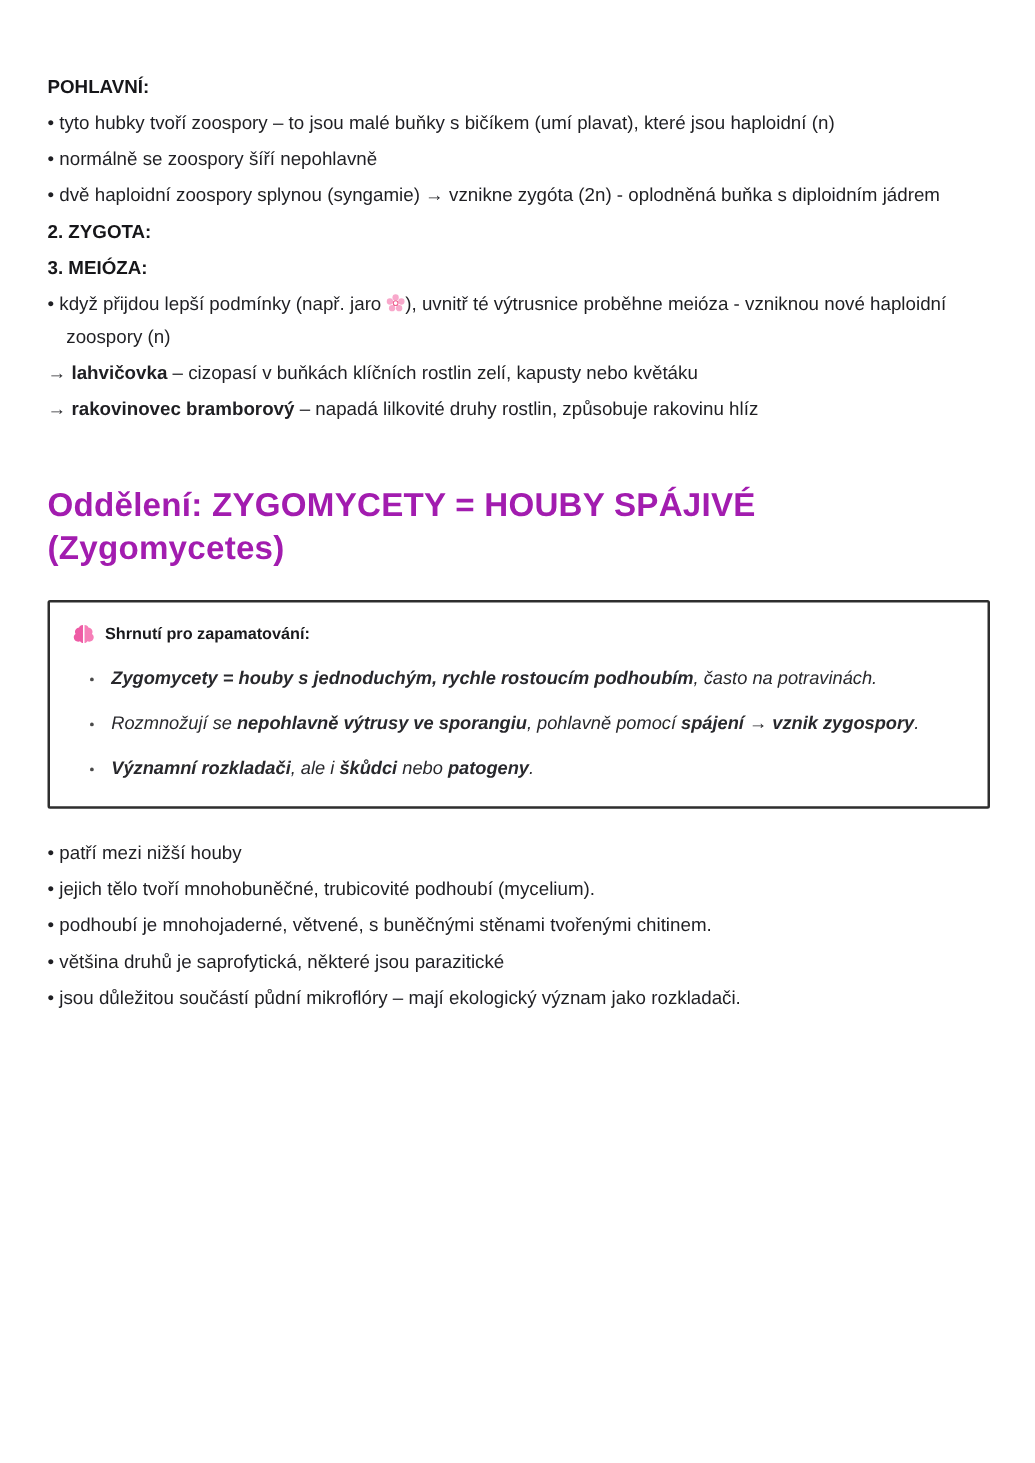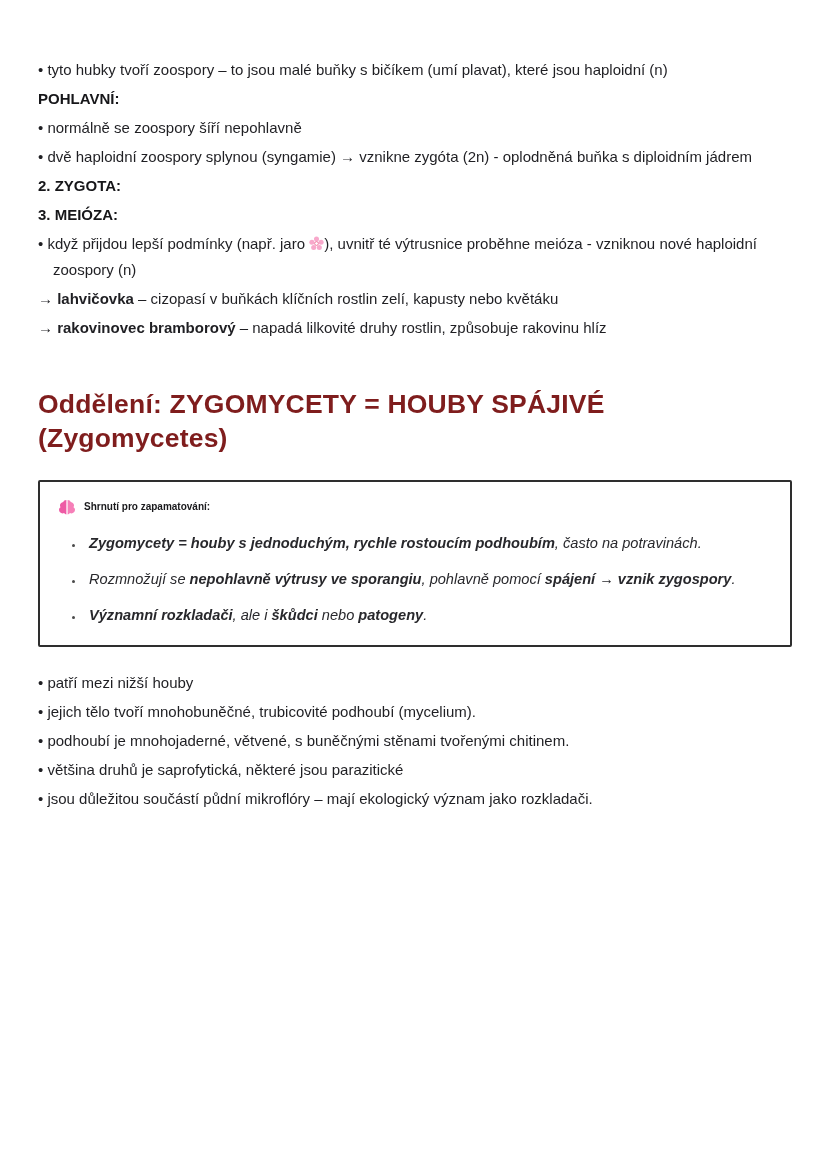--- a/index.html
+++ b/index.html
@@ -54,8 +54,8 @@
 
 <div class="page">
 
+  <p class="para hd">POHLAVNÍ:</p>
   <p class="para bullet">• tyto hubky tvoří zoospory – to jsou malé buňky s bičíkem (umí plavat), které jsou haploidní (n)</p>
-  <p class="para hd">POHLAVNÍ:</p>
   <p class="para bullet">• normálně se zoospory šíří nepohlavně</p>
   <p class="para bullet">• dvě haploidní zoospory splynou (syngamie) → vznikne zygóta (2n) - oplodněná buňka s diploidním jádrem</p>
   <p class="para hd">2. ZYGOTA:</p>

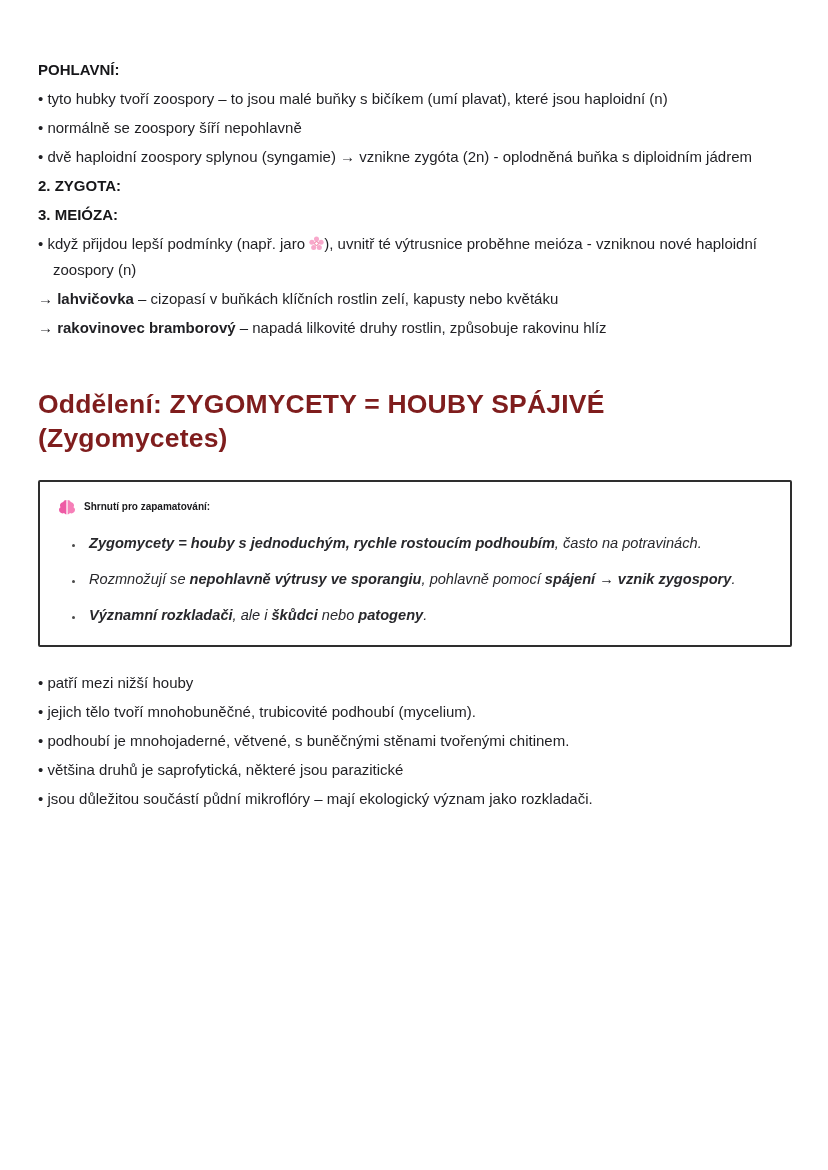--- a/index.html
+++ b/index.html
@@ -21,7 +21,7 @@
   .main-heading {
     font-size: 26.5px;
     font-weight: 700;
-    color: #7f1d1d;
+    color: #a21caf;
     line-height: 34px;
     margin: 46px 0 0 0;
     letter-spacing: 0.2px;

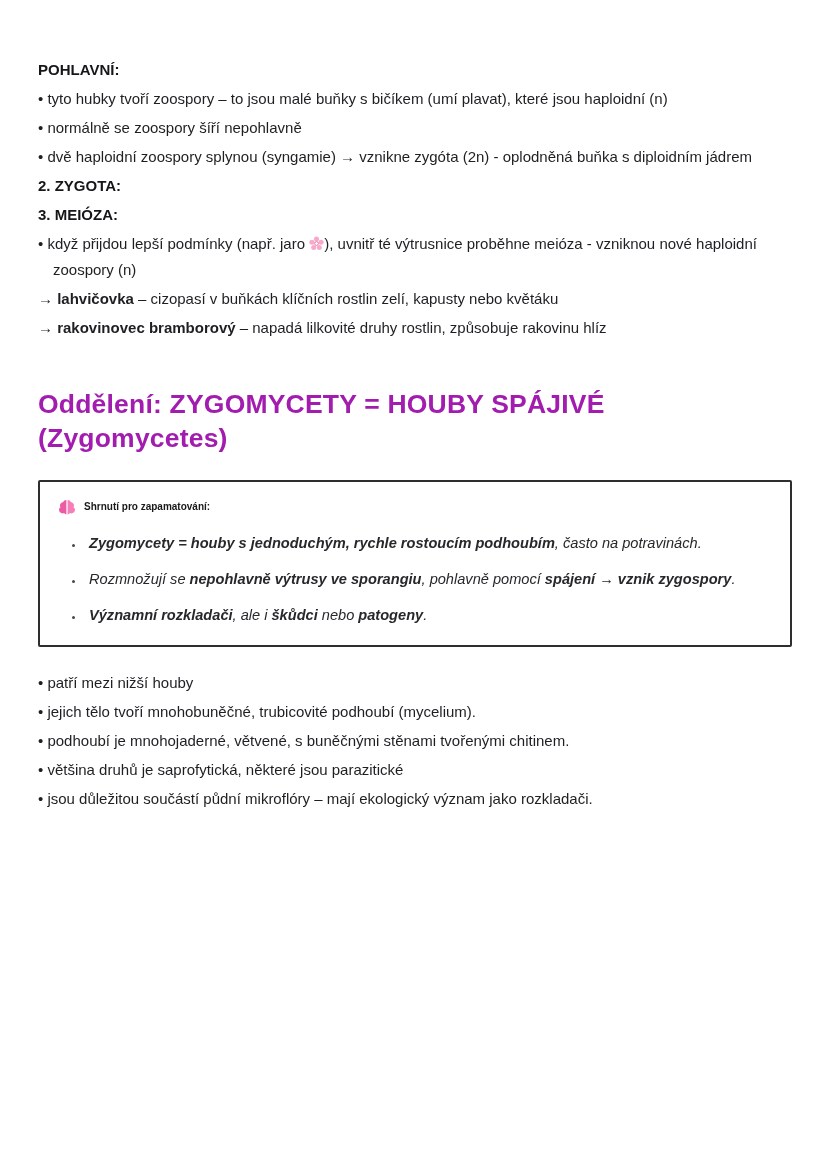--- a/index.html
+++ b/index.html
@@ -33,7 +33,7 @@
     padding: 15px 20px 19px 18px;
   }
   .box-title {
-    font-size: 10px;
+    font-size: 13px;
     font-weight: 700;
     line-height: 20px;
     display: flex;

